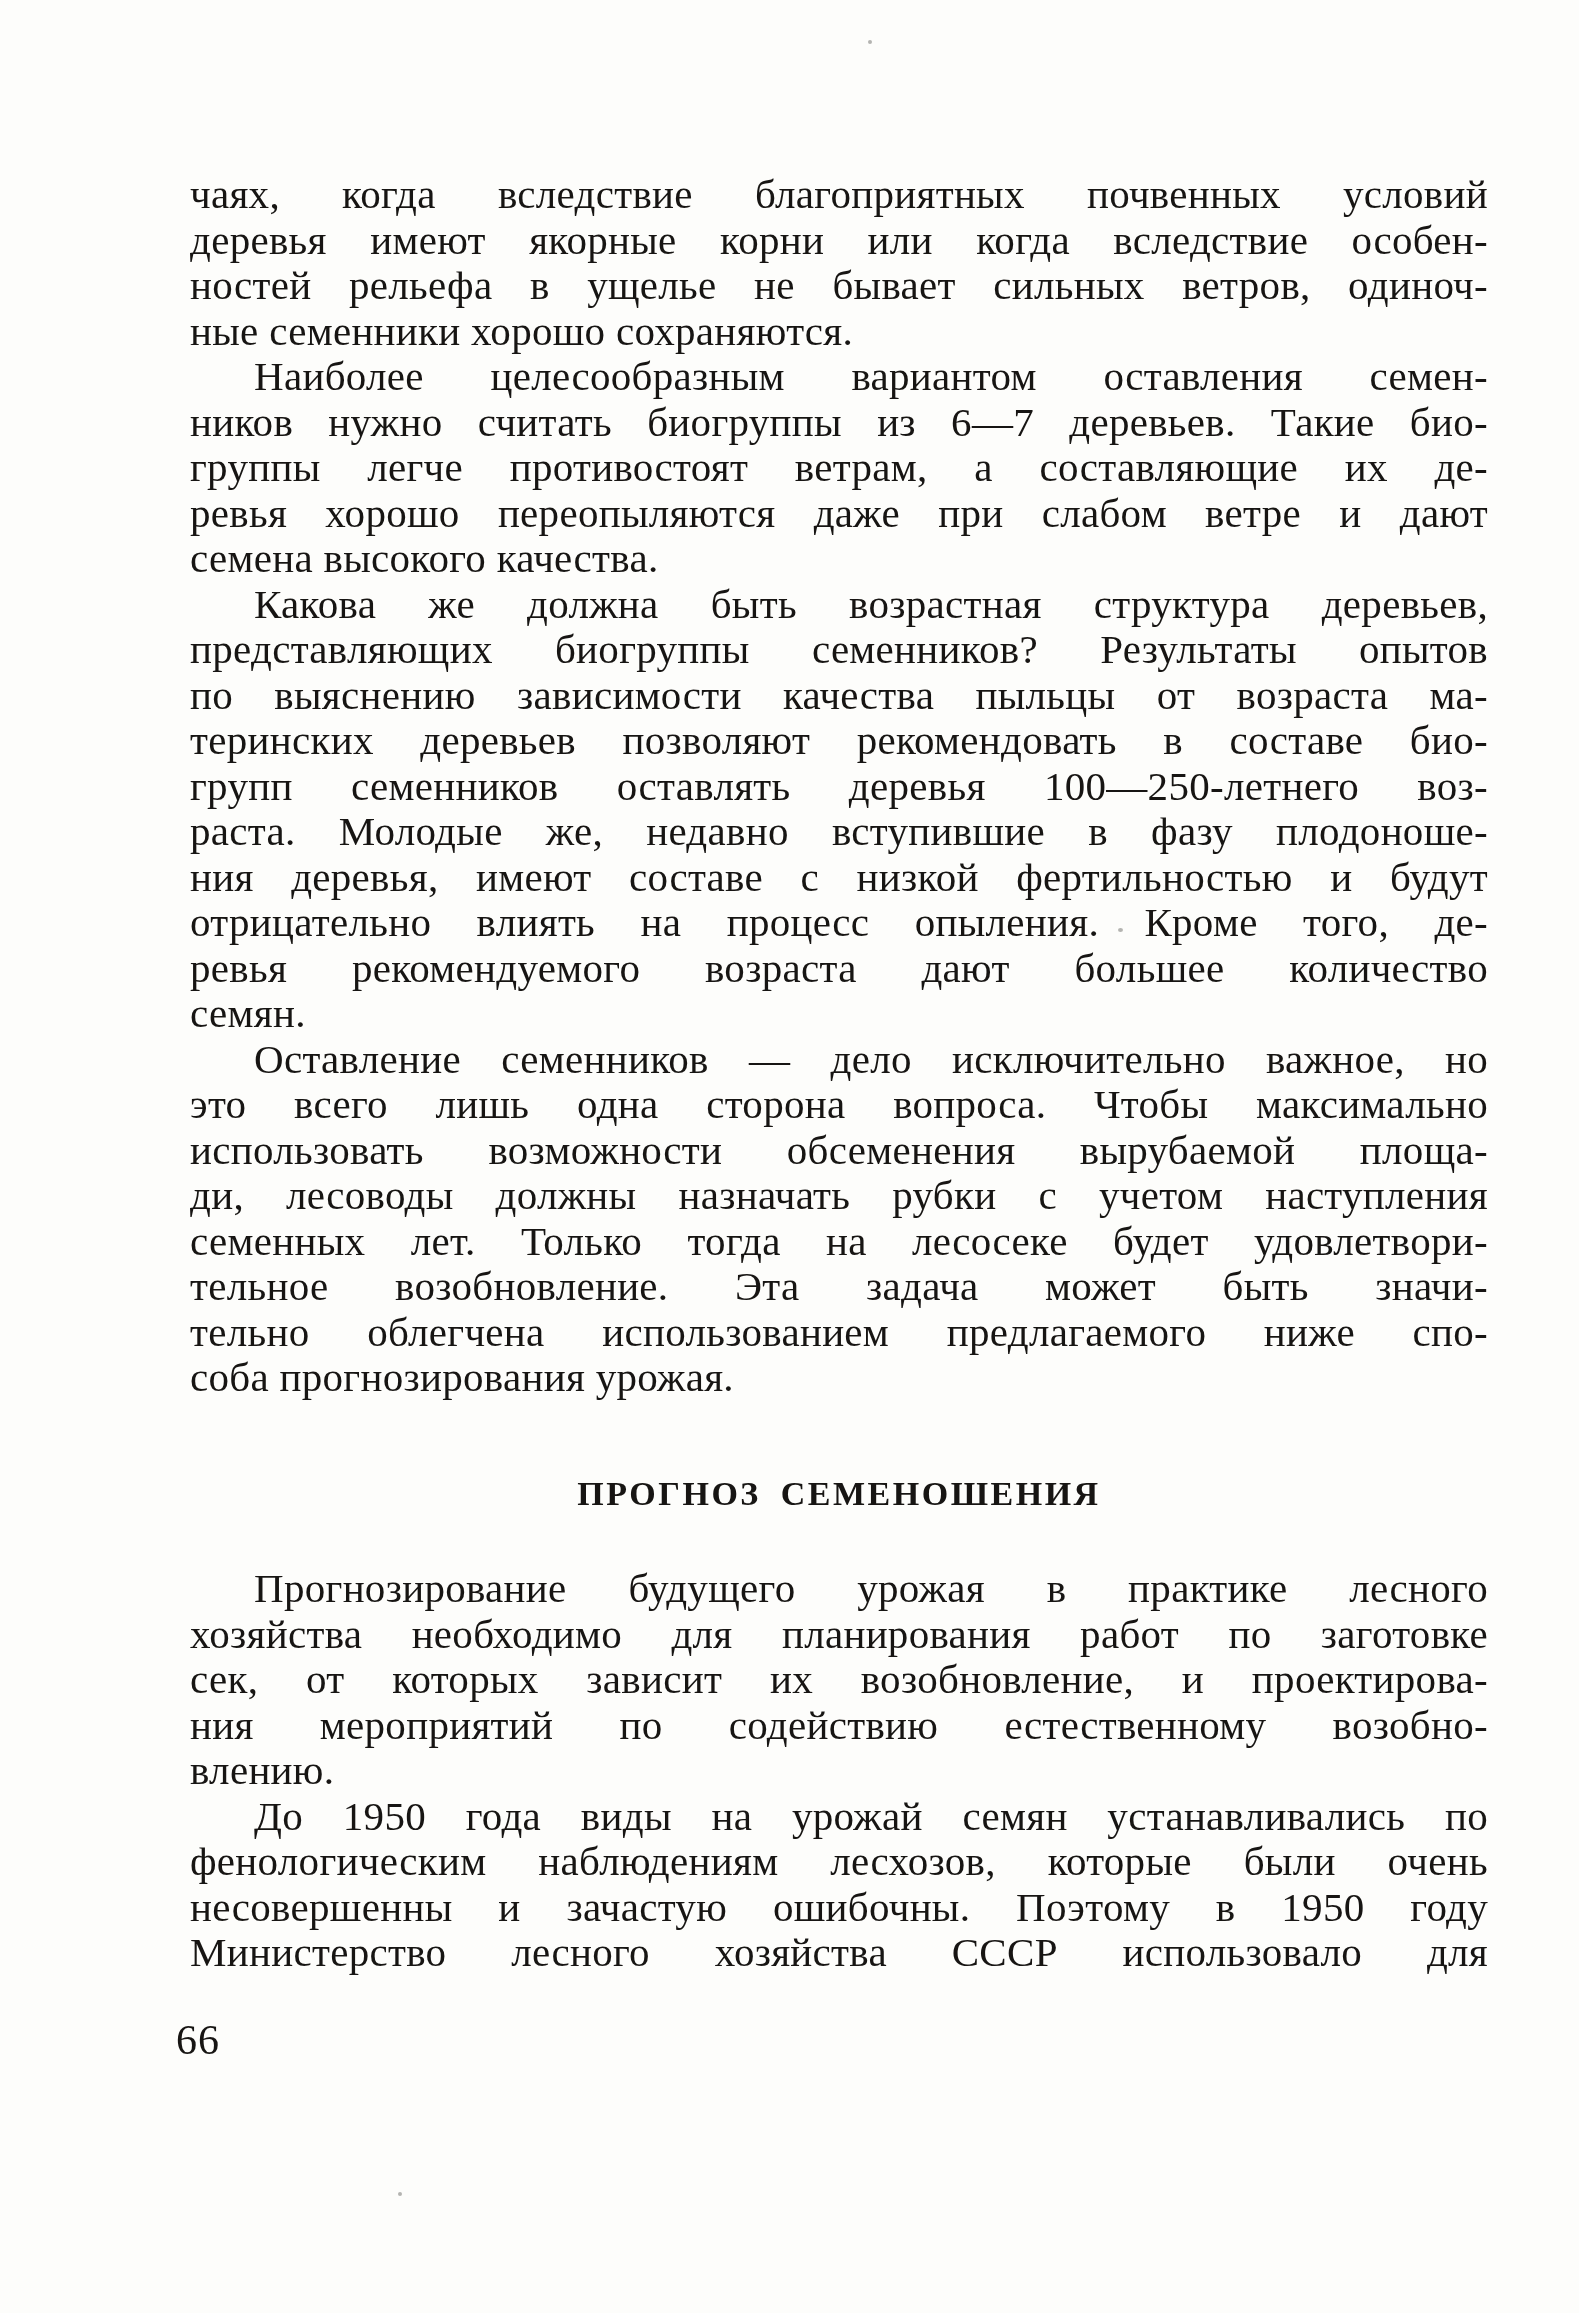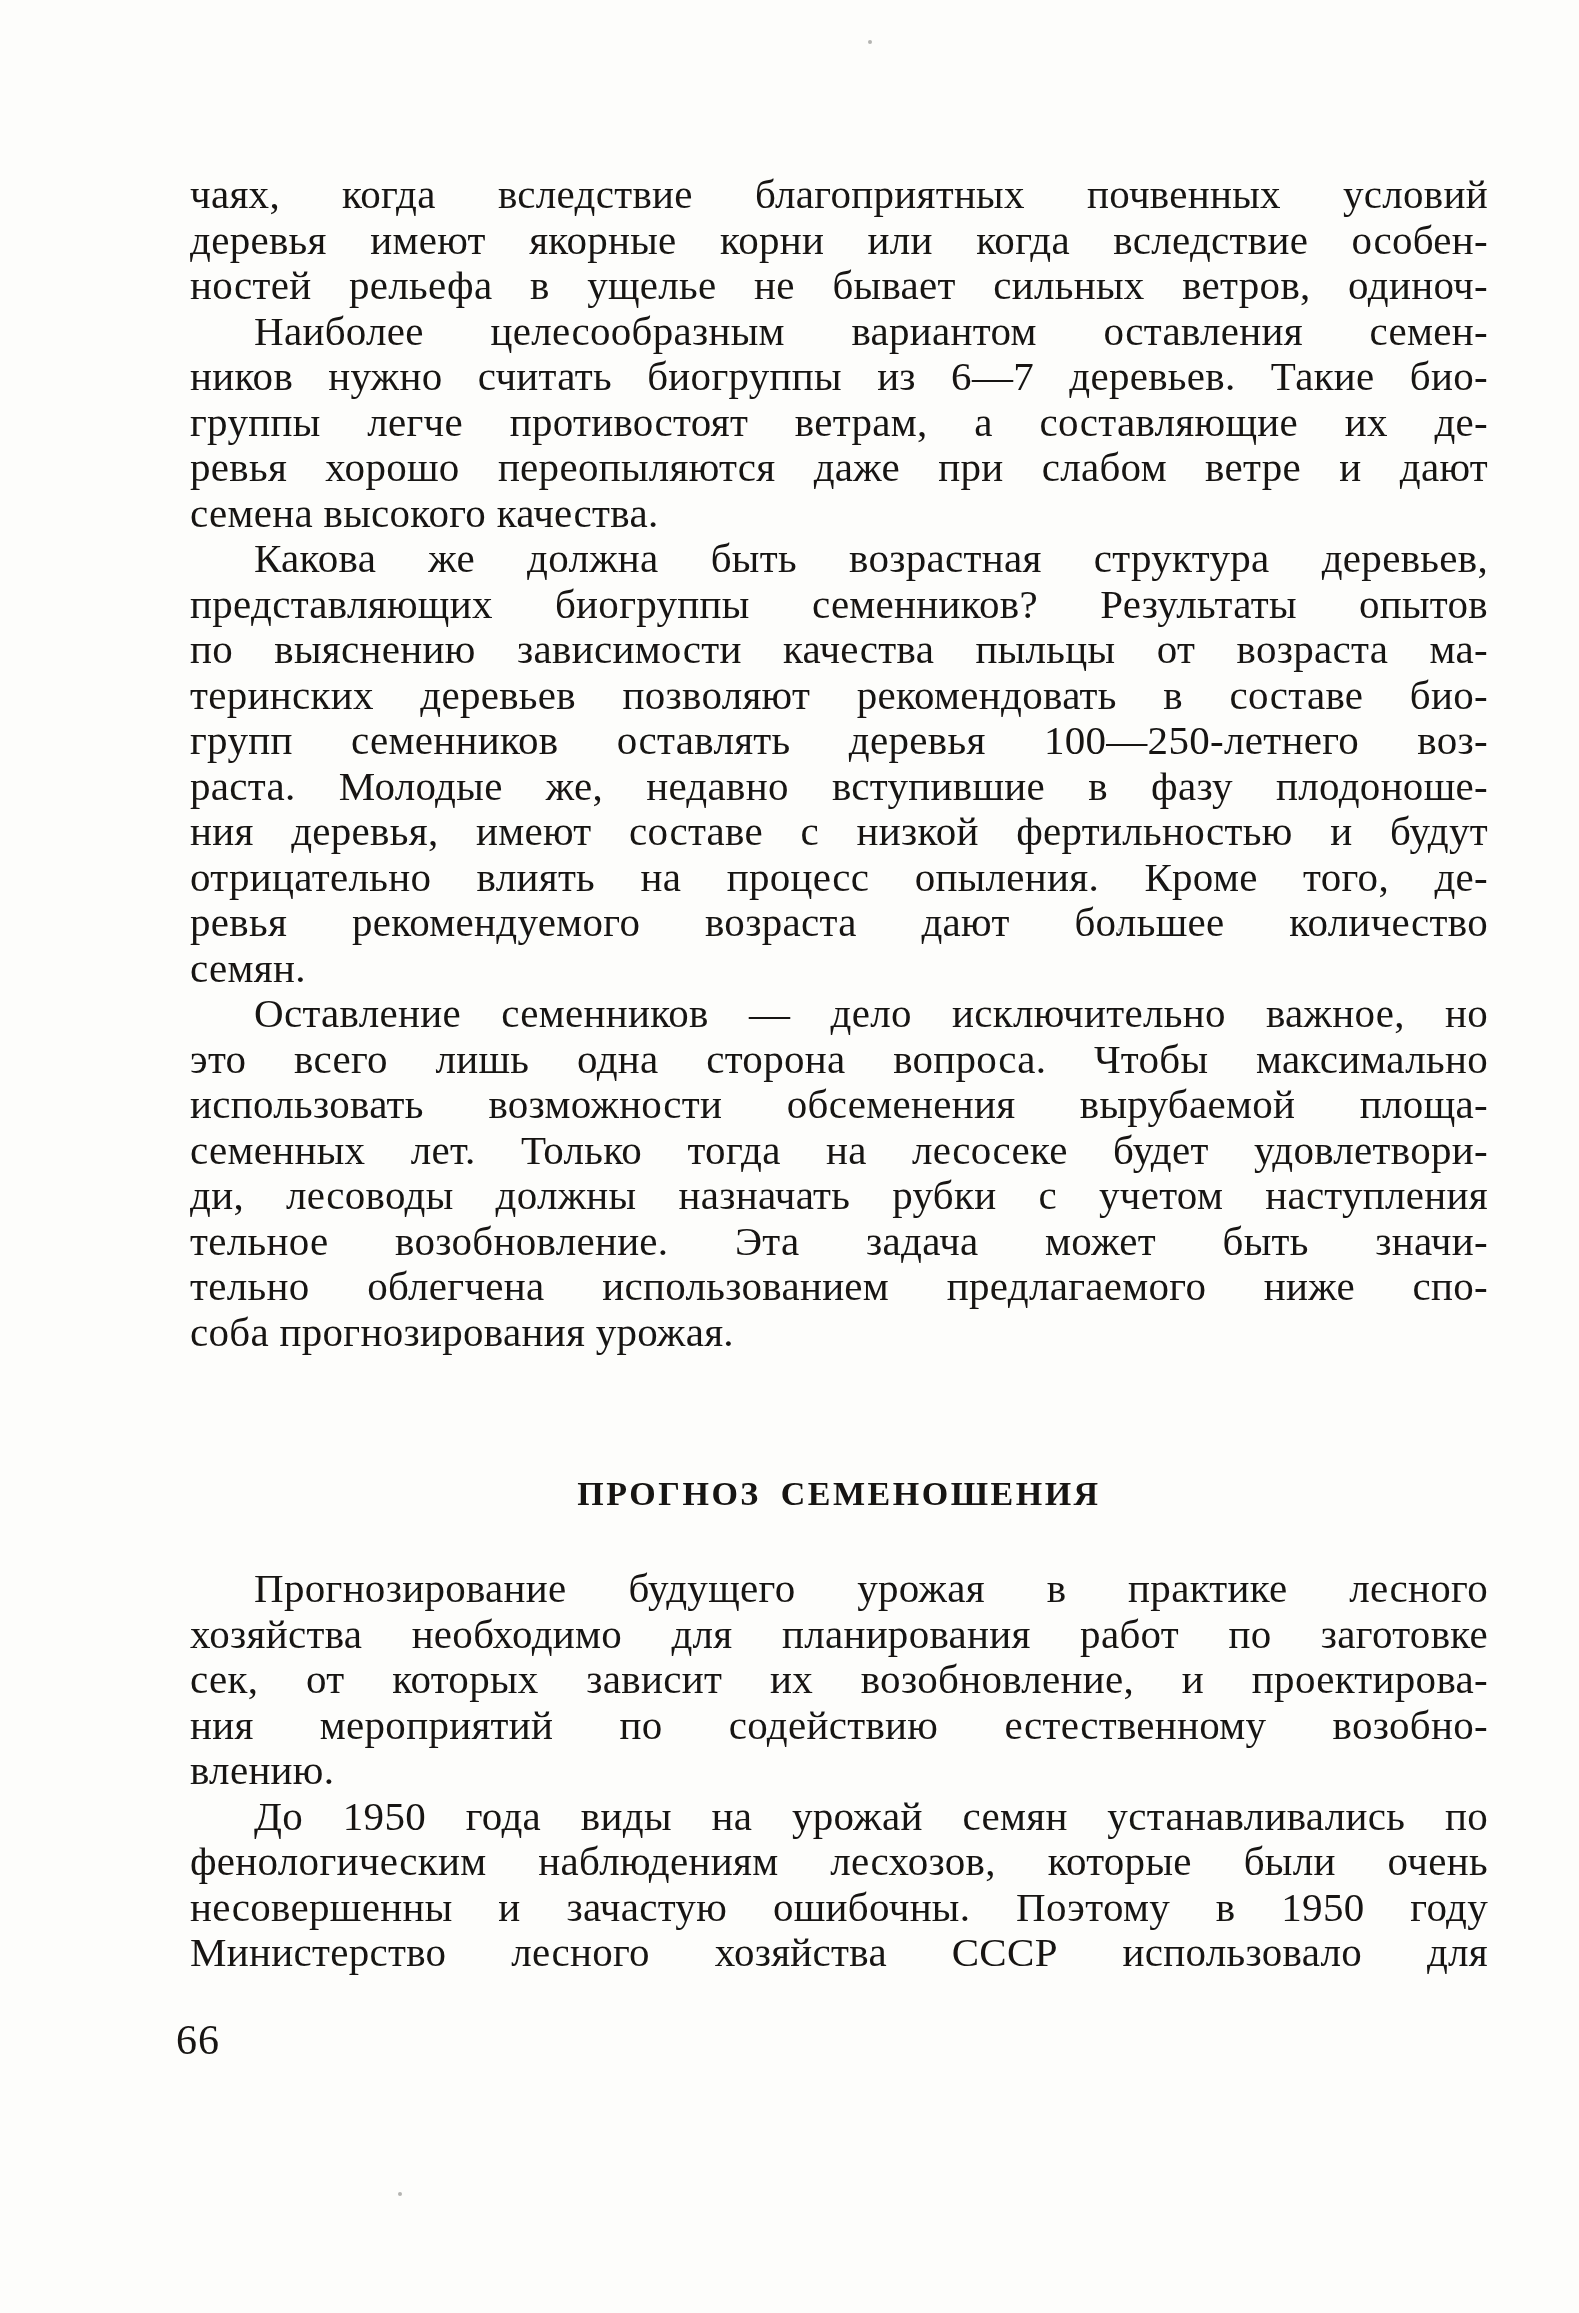--- a/index.html
+++ b/index.html
@@ -80,6 +80,7 @@
       <div class="line">чаях, когда вследствие благоприятных почвенных условий</div>
       <div class="line">деревья имеют якорные корни или когда вследствие особен-</div>
       <div class="line">ностей рельефа в ущелье не бывает сильных ветров, одиноч-</div>
+      <div class="line para-end">ные семенники хорошо сохраняются.</div>
       <div class="line indent">Наиболее целесообразным вариантом оставления семен-</div>
       <div class="line">ников нужно считать биогруппы из 6—7 деревьев. Такие био-</div>
       <div class="line">группы легче противостоят ветрам, а составляющие их де-</div>

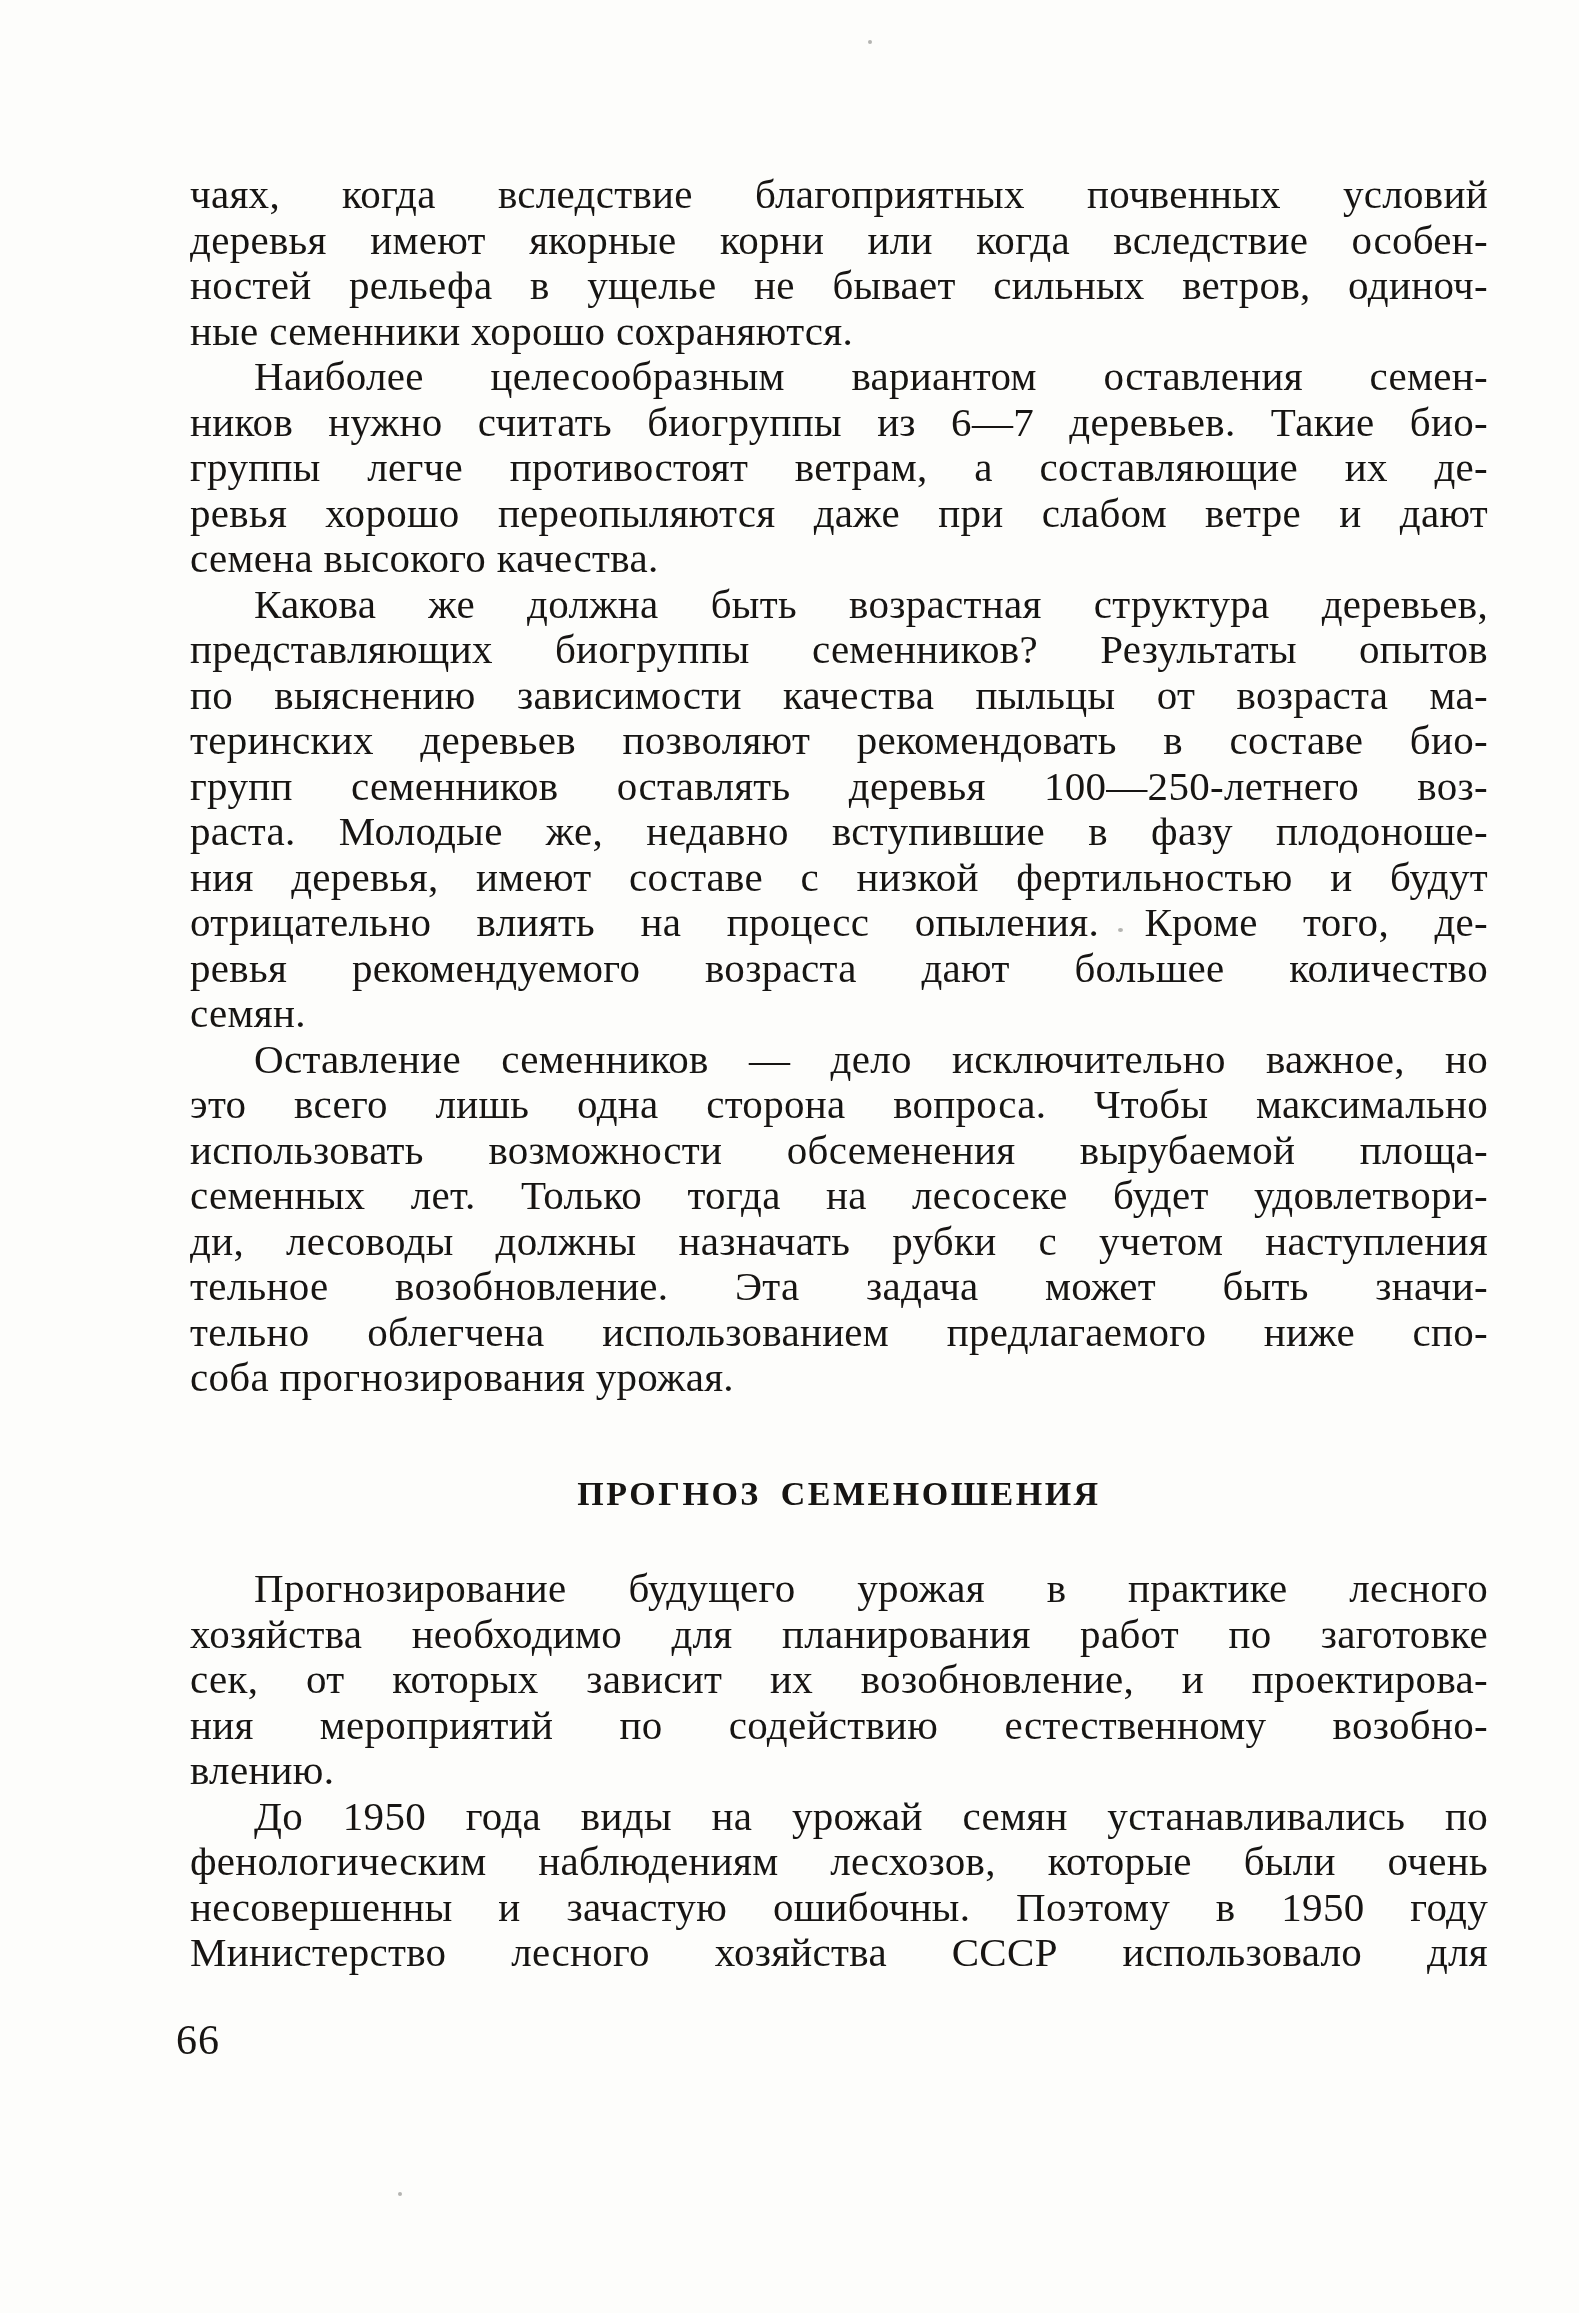--- a/index.html
+++ b/index.html
@@ -99,8 +99,8 @@
       <div class="line indent">Оставление семенников — дело исключительно важное, но</div>
       <div class="line">это всего лишь одна сторона вопроса. Чтобы максимально</div>
       <div class="line">использовать возможности обсеменения вырубаемой площа-</div>
+      <div class="line">ди, лесоводы должны назначать рубки с учетом наступления</div>
       <div class="line">семенных лет. Только тогда на лесосеке будет удовлетвори-</div>
-      <div class="line">ди, лесоводы должны назначать рубки с учетом наступления</div>
       <div class="line">тельное возобновление. Эта задача может быть значи-</div>
       <div class="line">тельно облегчена использованием предлагаемого ниже спо-</div>
       <div class="line para-end">соба прогнозирования урожая.</div>

